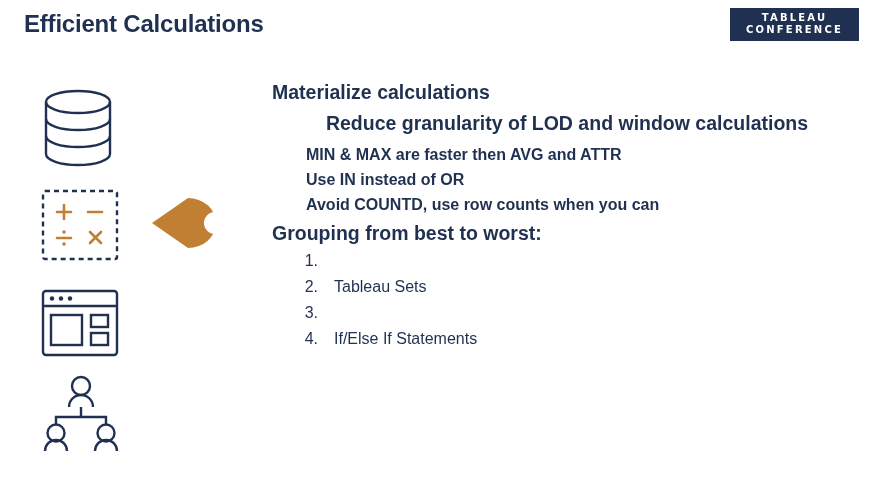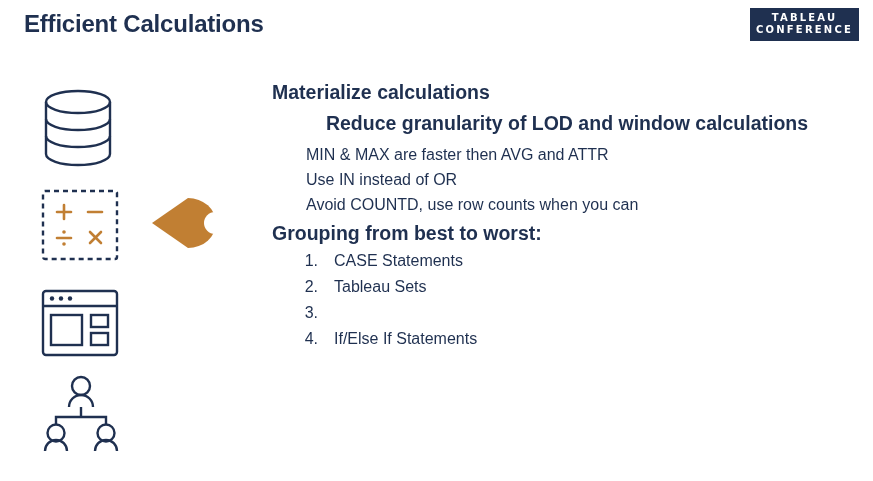--- a/index.html
+++ b/index.html
@@ -37,7 +37,7 @@
     position: absolute;
     right: 14px;
     top: 8px;
-    width: 109px;
+    width: 129px;
     background: #1f3050;
     padding: 4px 0 5px 0;
     text-align: center;

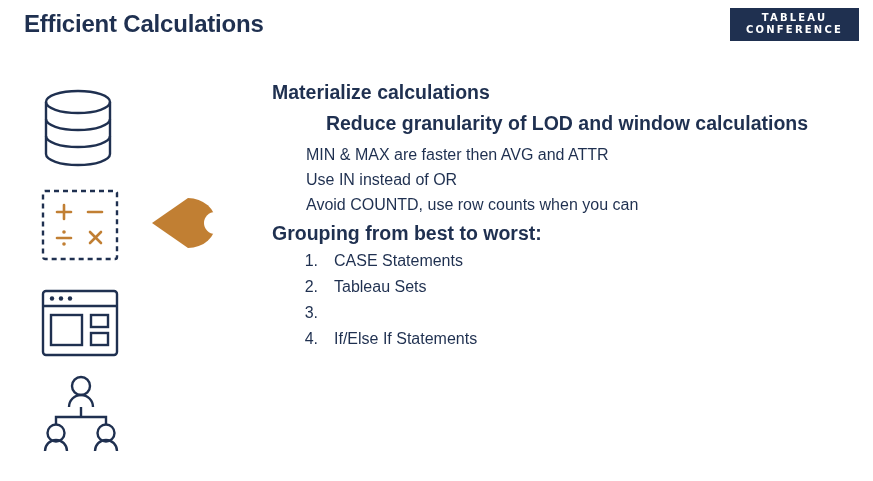--- a/index.html
+++ b/index.html
@@ -94,7 +94,7 @@
   }
   .lvl2 {
     font-size: 16px;
-    font-weight: normal;
+    font-weight: bold;
     color: #1f3050;
     line-height: 25px;
     margin-left: 34px;

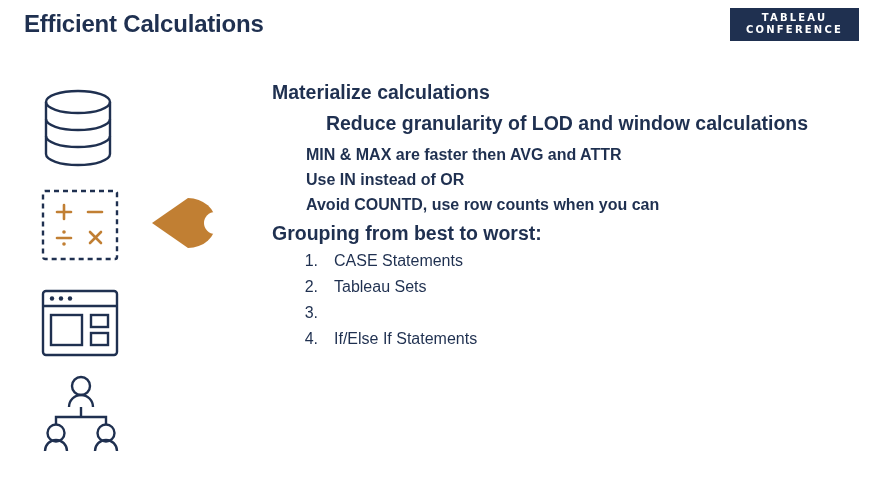--- a/index.html
+++ b/index.html
@@ -211,7 +211,6 @@
     <ol class="numbered">
       <li>
         <span class="num">1.</span>
-        <span>CASE Statements</span>
       </li>
       <li>
         <span class="num">2.</span>

